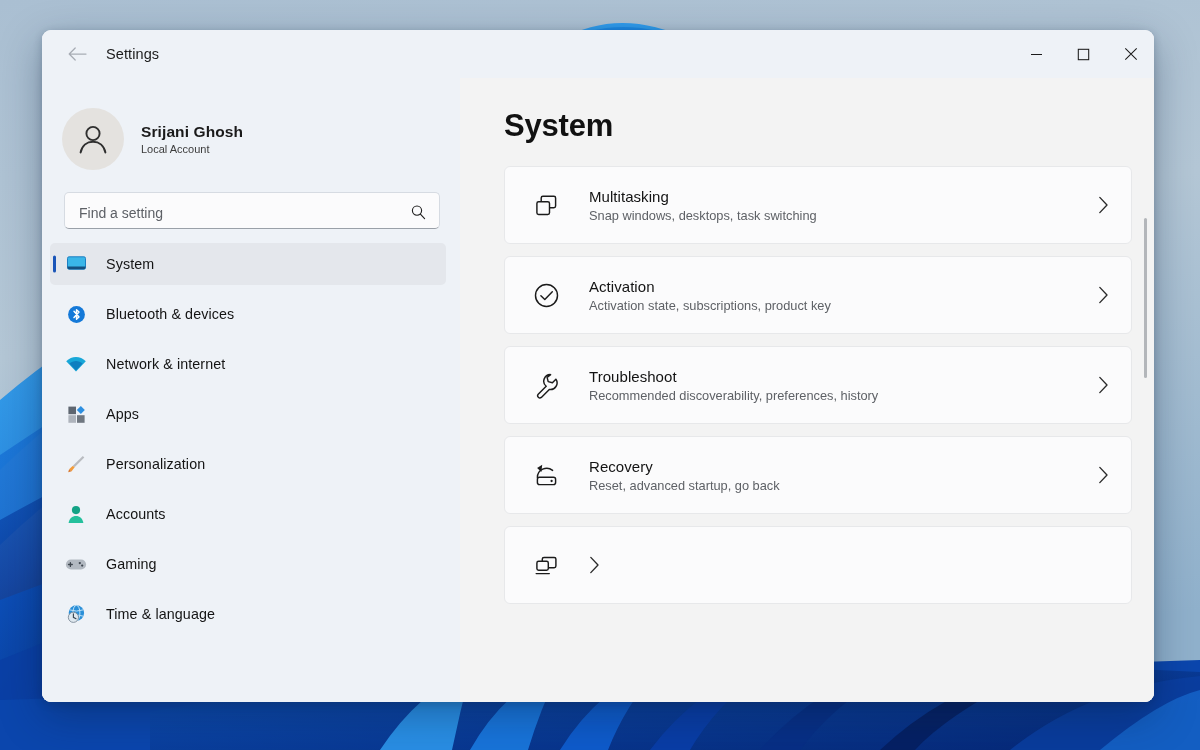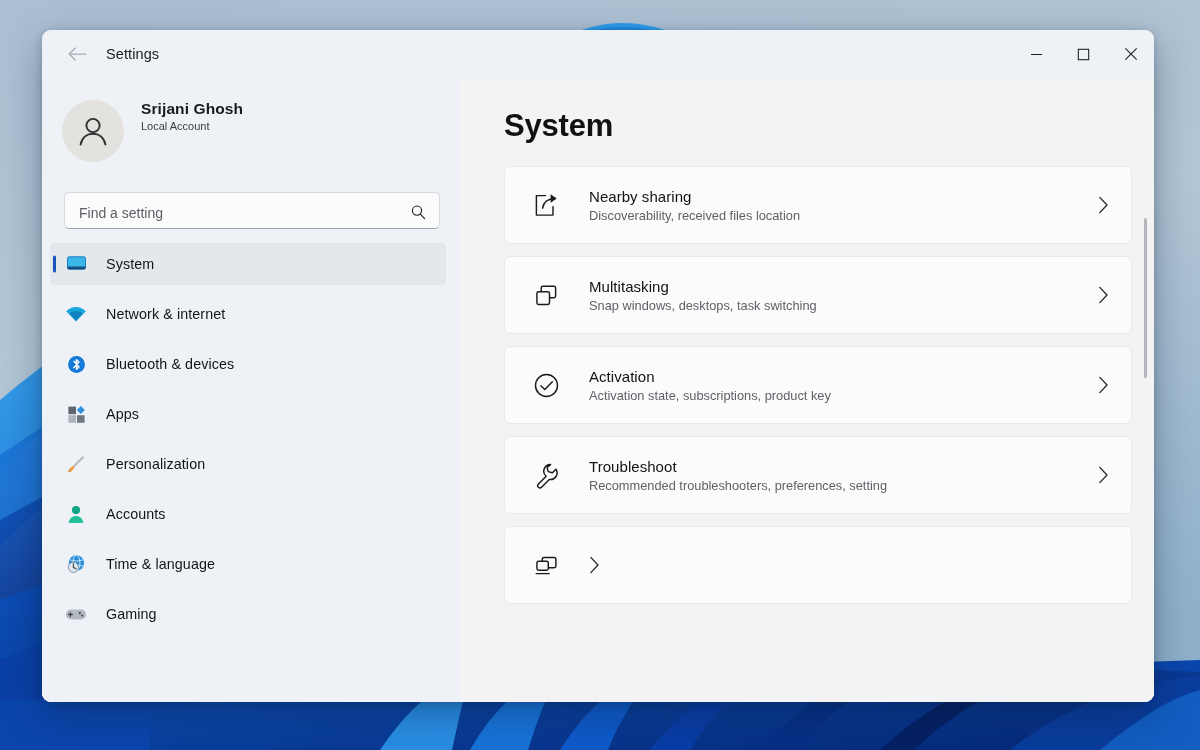--- a/index.html
+++ b/index.html
@@ -96,7 +96,7 @@
 
   .account {
     display: flex;
-    align-items: flex-start;
+    align-items: center;
     padding: 22px 0 0 20px;
     height: 100px;
   }

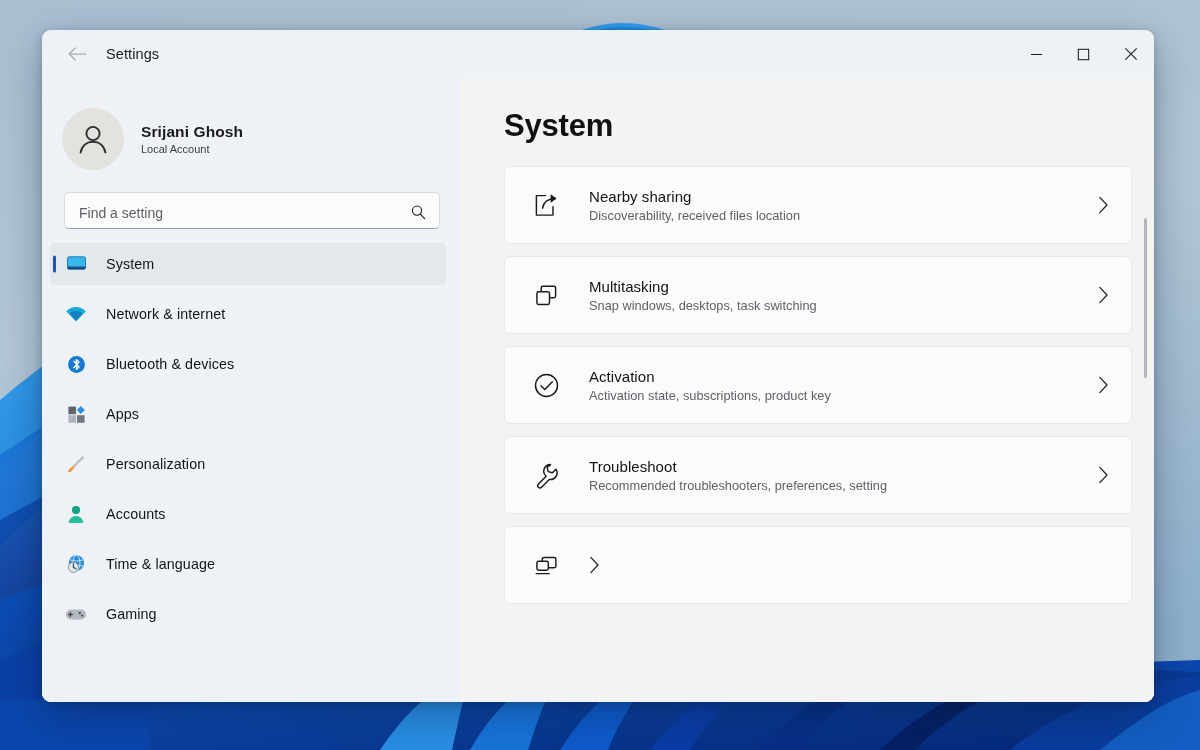--- a/index.html
+++ b/index.html
@@ -464,25 +464,6 @@
 
         <div class="cards">
 
-          <div class="card">
-            <span class="card-ico">
-              <svg width="27" height="27" viewBox="0 0 27 27">
-                <path d="M3.4 9.6 V23.1 H20 V14.6" fill="none" stroke="#1b1b1b" stroke-width="1.45" stroke-linecap="round" stroke-linejoin="round"></path>
-                <path d="M3.4 9.6 V3.6 H12.6" fill="none" stroke="#1b1b1b" stroke-width="1.45" stroke-linecap="round" stroke-linejoin="round"></path>
-                <path d="M9.6 16.2 C10.6 9.6 15.6 6.6 22.2 6.5" fill="none" stroke="#1b1b1b" stroke-width="1.45" stroke-linecap="round"></path>
-                <path d="M17.6 2.2 L23.6 6.5 L17.6 10.8 Z" fill="#1b1b1b"></path>
-              </svg>
-            </span>
-            <div class="card-text">
-              <div class="card-title">Nearby sharing</div>
-              <div class="card-sub">Discoverability, received files location</div>
-            </div>
-            <span class="chev">
-              <svg width="11" height="18" viewBox="0 0 11 18">
-                <path d="M1.8 1.4 L9 9 L1.8 16.6" fill="none" stroke="#2a2a2a" stroke-width="1.35" stroke-linecap="round" stroke-linejoin="round"></path>
-              </svg>
-            </span>
-          </div>
 
           <div class="card">
             <span class="card-ico">

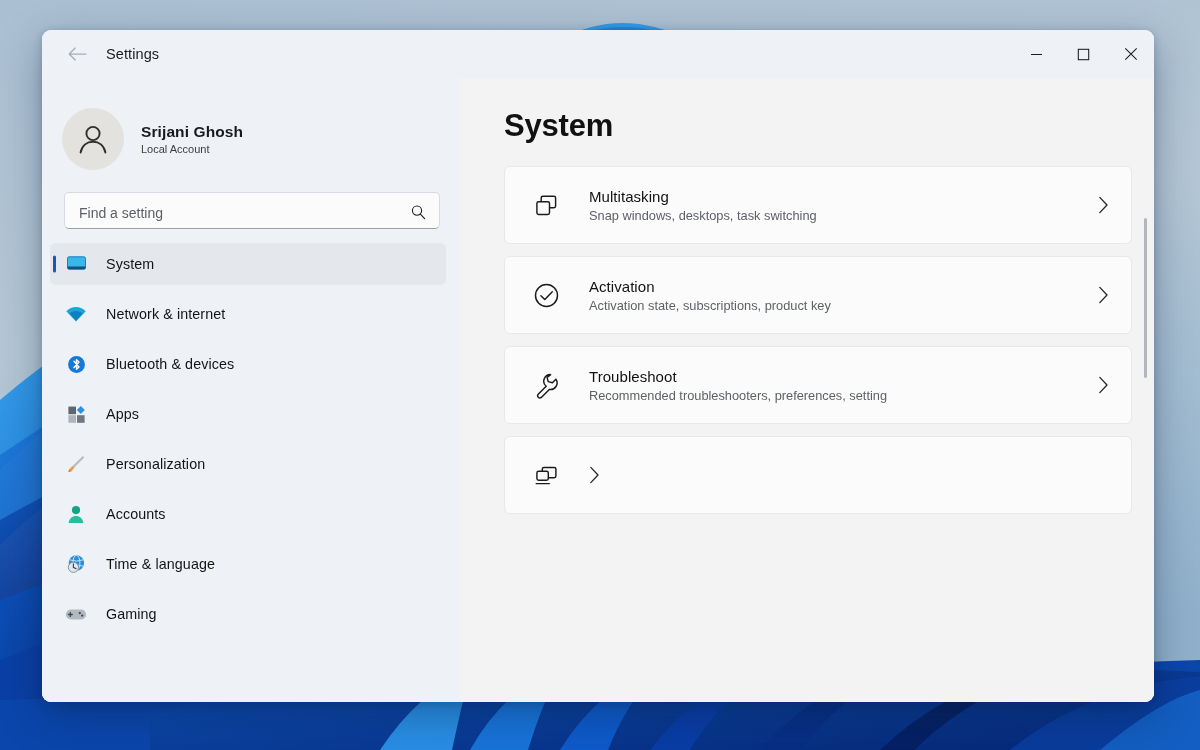--- a/index.html
+++ b/index.html
@@ -368,22 +368,22 @@
 
           <div class="navitem">
             <span class="nav-ico">
+              <svg width="19" height="19" viewBox="0 0 19 19">
+                <circle cx="9.5" cy="9.5" r="8.4" fill="#1479d8"></circle>
+                <path d="M7 6.3 L12 12 L9.5 14.2 V4.8 L12 7 L7 12.6" fill="none" stroke="#fff" stroke-width="1.45" stroke-linejoin="round" stroke-linecap="round"></path>
+              </svg>
+            </span>
+            <span class="nav-label">Bluetooth &amp; devices</span>
+          </div>
+
+          <div class="navitem">
+            <span class="nav-ico">
               <svg width="22" height="17" viewBox="0 0 22 17">
                 <path d="M1.2 5.2 C4 2.3 7.4 0.9 11 0.9 C14.6 0.9 18 2.3 20.8 5.2 L11 15.6 Z" fill="#18a7d8"></path>
                 <path d="M4.4 7.6 C6.3 5.9 8.6 5 11 5 C13.4 5 15.7 5.9 17.6 7.6 L11 14.6 Z" fill="#0f7fbf"></path>
               </svg>
             </span>
             <span class="nav-label">Network &amp; internet</span>
-          </div>
-
-          <div class="navitem">
-            <span class="nav-ico">
-              <svg width="19" height="19" viewBox="0 0 19 19">
-                <circle cx="9.5" cy="9.5" r="8.4" fill="#1479d8"></circle>
-                <path d="M7 6.3 L12 12 L9.5 14.2 V4.8 L12 7 L7 12.6" fill="none" stroke="#fff" stroke-width="1.45" stroke-linejoin="round" stroke-linecap="round"></path>
-              </svg>
-            </span>
-            <span class="nav-label">Bluetooth &amp; devices</span>
           </div>
 
           <div class="navitem">

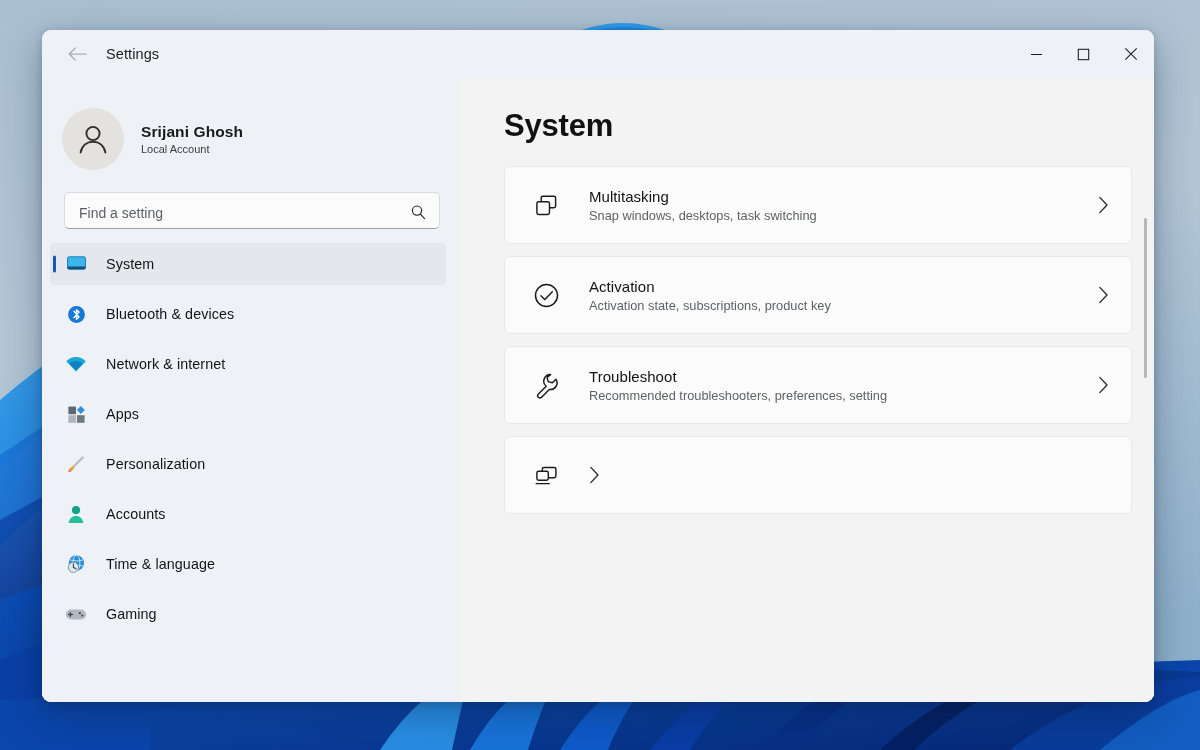--- a/index.html
+++ b/index.html
@@ -510,7 +510,7 @@
             </span>
             <div class="card-text">
               <div class="card-title">Troubleshoot</div>
-              <div class="card-sub">Recommended troubleshooters, preferences, setting</div>
+              <div class="card-sub">Recommended discoverability, preferences, history</div>
             </div>
             <span class="chev">
               <svg width="11" height="18" viewBox="0 0 11 18">

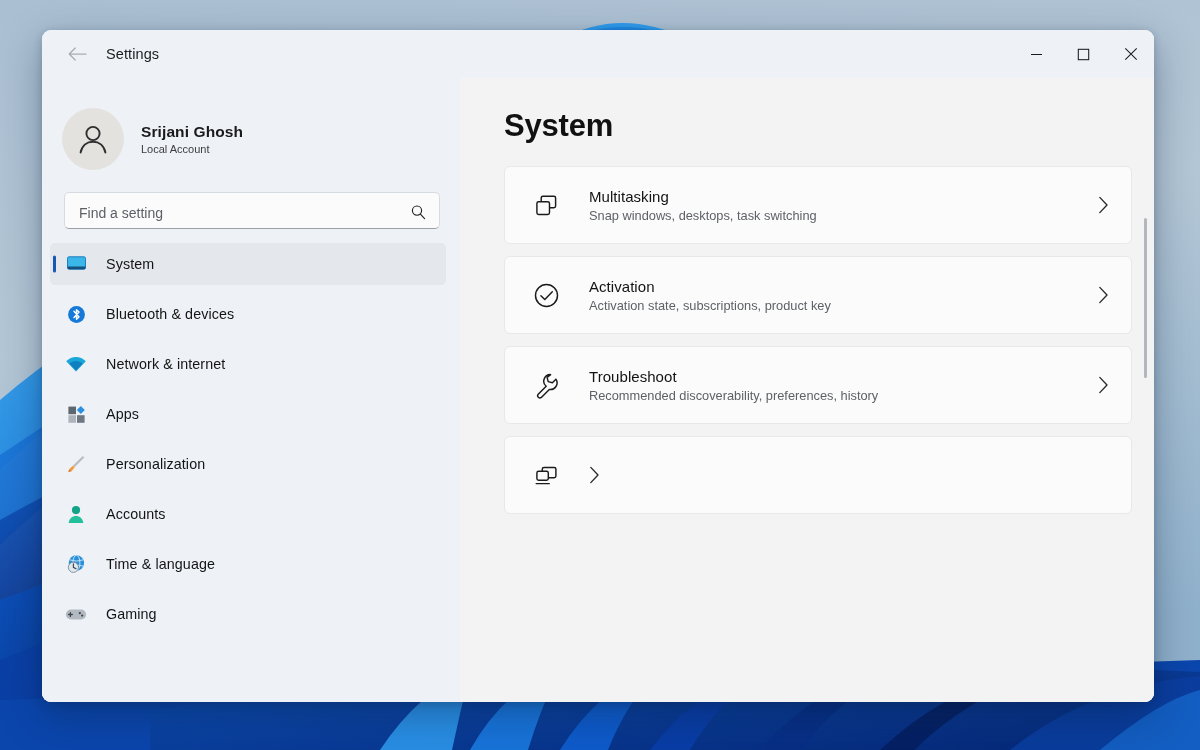--- a/index.html
+++ b/index.html
@@ -519,6 +519,25 @@
             </span>
           </div>
 
+          <div class="card">
+            <span class="card-ico">
+              <svg width="27" height="27" viewBox="0 0 27 27">
+                <path d="M4.4 15.6 A9.3 9.3 0 0 1 19.6 8.4" fill="none" stroke="#1b1b1b" stroke-width="1.45" stroke-linecap="round"></path>
+                <path d="M9.2 2.8 L4.1 6 L8.4 9.9 Z" fill="#1b1b1b"></path>
+                <rect x="4.4" y="15.3" width="18.2" height="7.3" rx="2.1" fill="none" stroke="#1b1b1b" stroke-width="1.45"></rect>
+                <circle cx="18.6" cy="19" r="1.15" fill="#1b1b1b"></circle>
+              </svg>
+            </span>
+            <div class="card-text">
+              <div class="card-title">Recovery</div>
+              <div class="card-sub">Reset, advanced startup, go back</div>
+            </div>
+            <span class="chev">
+              <svg width="11" height="18" viewBox="0 0 11 18">
+                <path d="M1.8 1.4 L9 9 L1.8 16.6" fill="none" stroke="#2a2a2a" stroke-width="1.35" stroke-linecap="round" stroke-linejoin="round"></path>
+              </svg>
+            </span>
+          </div>
 
           <div class="card">
             <span class="card-ico">

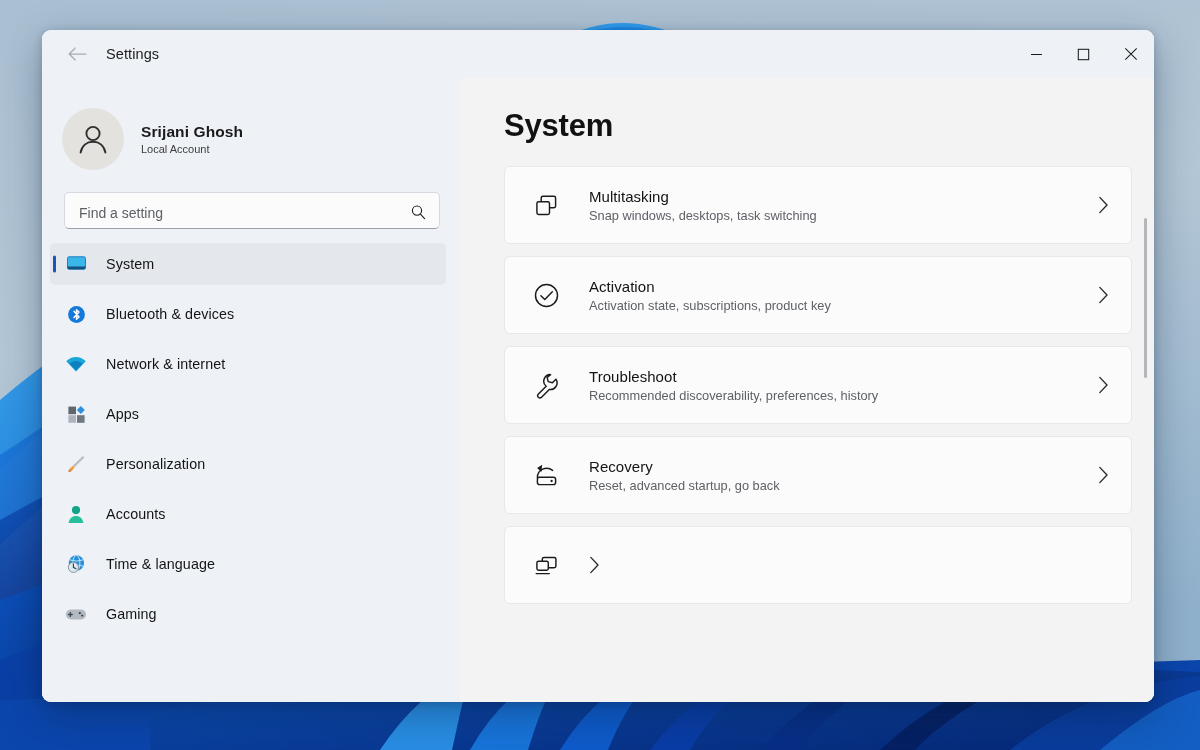--- a/index.html
+++ b/index.html
@@ -421,6 +421,18 @@
 
           <div class="navitem">
             <span class="nav-ico">
+              <svg width="22" height="15" viewBox="0 0 22 15">
+                <rect x="0.9" y="2.4" width="20.2" height="10.2" rx="5.1" fill="#b2b9c1"></rect>
+                <path d="M5.4 5.6 V9.4 M3.5 7.5 H7.3" stroke="#3f4750" stroke-width="1.3" stroke-linecap="round"></path>
+                <circle cx="14.8" cy="6.1" r="1.15" fill="#3f4750"></circle>
+                <circle cx="17.2" cy="8.6" r="1.15" fill="#3f4750"></circle>
+              </svg>
+            </span>
+            <span class="nav-label">Gaming</span>
+          </div>
+
+          <div class="navitem">
+            <span class="nav-ico">
               <svg width="20" height="20" viewBox="0 0 20 20">
                 <circle cx="10.4" cy="9" r="7.7" fill="#2a8fd8"></circle>
                 <path d="M3.3 5.8 Q10.4 8.4 17.5 5.8 M3.3 12.2 Q10.4 9.6 17.5 12.2" fill="none" stroke="#bfe2f7" stroke-width="1"></path>
@@ -430,18 +442,6 @@
               </svg>
             </span>
             <span class="nav-label">Time &amp; language</span>
-          </div>
-
-          <div class="navitem">
-            <span class="nav-ico">
-              <svg width="22" height="15" viewBox="0 0 22 15">
-                <rect x="0.9" y="2.4" width="20.2" height="10.2" rx="5.1" fill="#b2b9c1"></rect>
-                <path d="M5.4 5.6 V9.4 M3.5 7.5 H7.3" stroke="#3f4750" stroke-width="1.3" stroke-linecap="round"></path>
-                <circle cx="14.8" cy="6.1" r="1.15" fill="#3f4750"></circle>
-                <circle cx="17.2" cy="8.6" r="1.15" fill="#3f4750"></circle>
-              </svg>
-            </span>
-            <span class="nav-label">Gaming</span>
           </div>
 
         </div>

